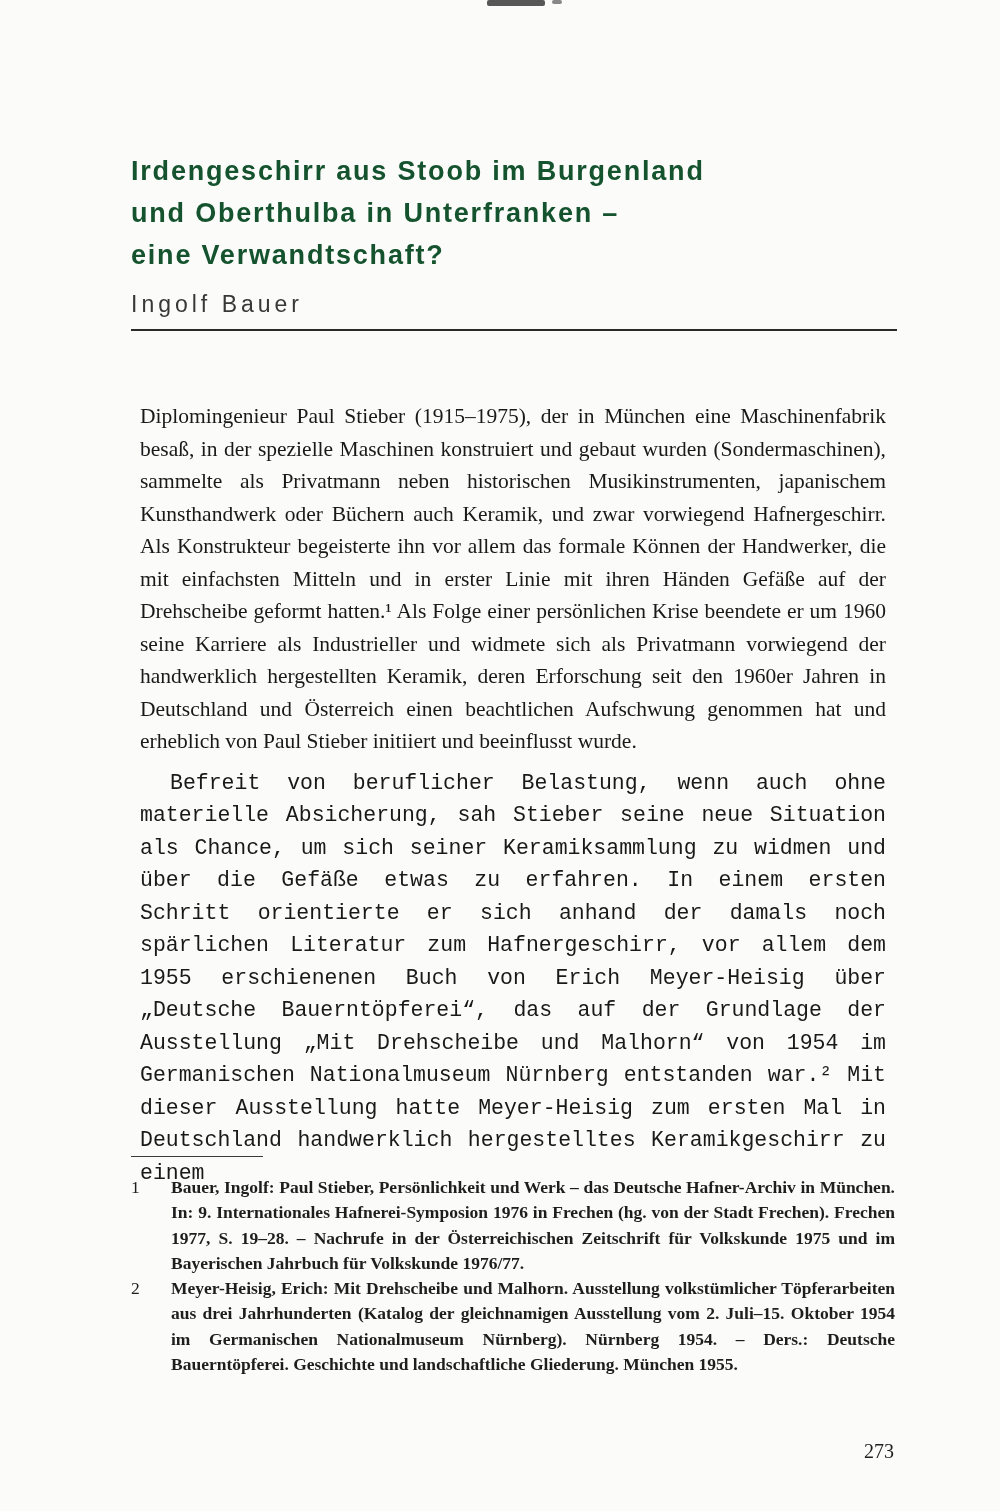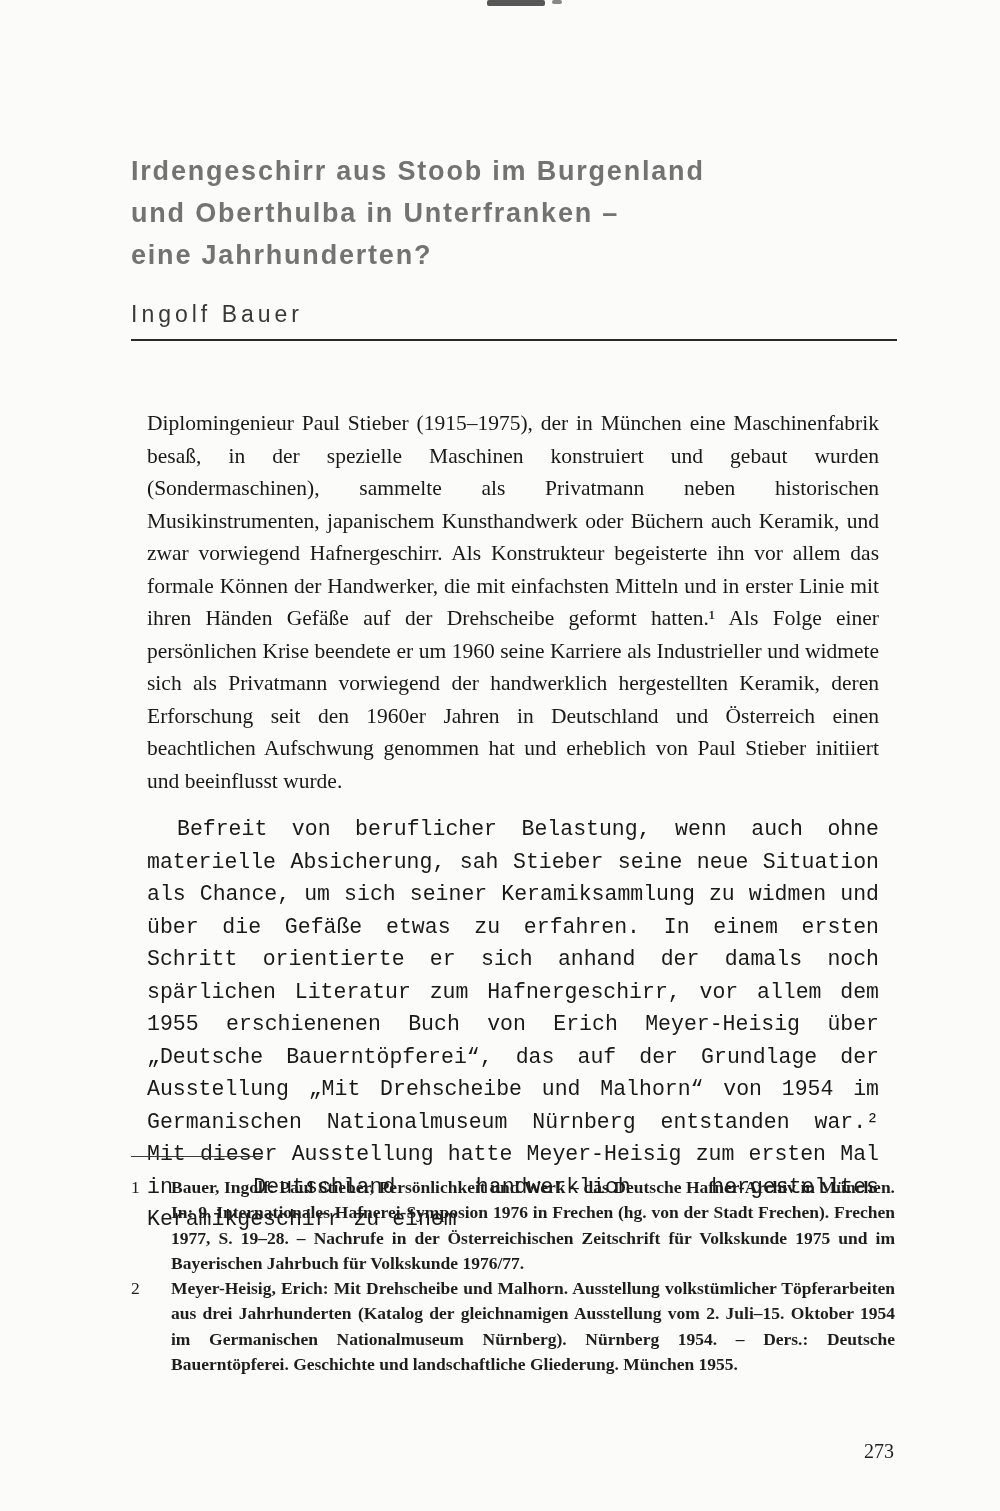--- a/index.html
+++ b/index.html
@@ -34,7 +34,7 @@
     font-size: 27px;
     line-height: 42px;
     letter-spacing: 1.8px;
-    color: #737373;
+    color: #14532d;
   }
   .author-block {
     position: absolute;

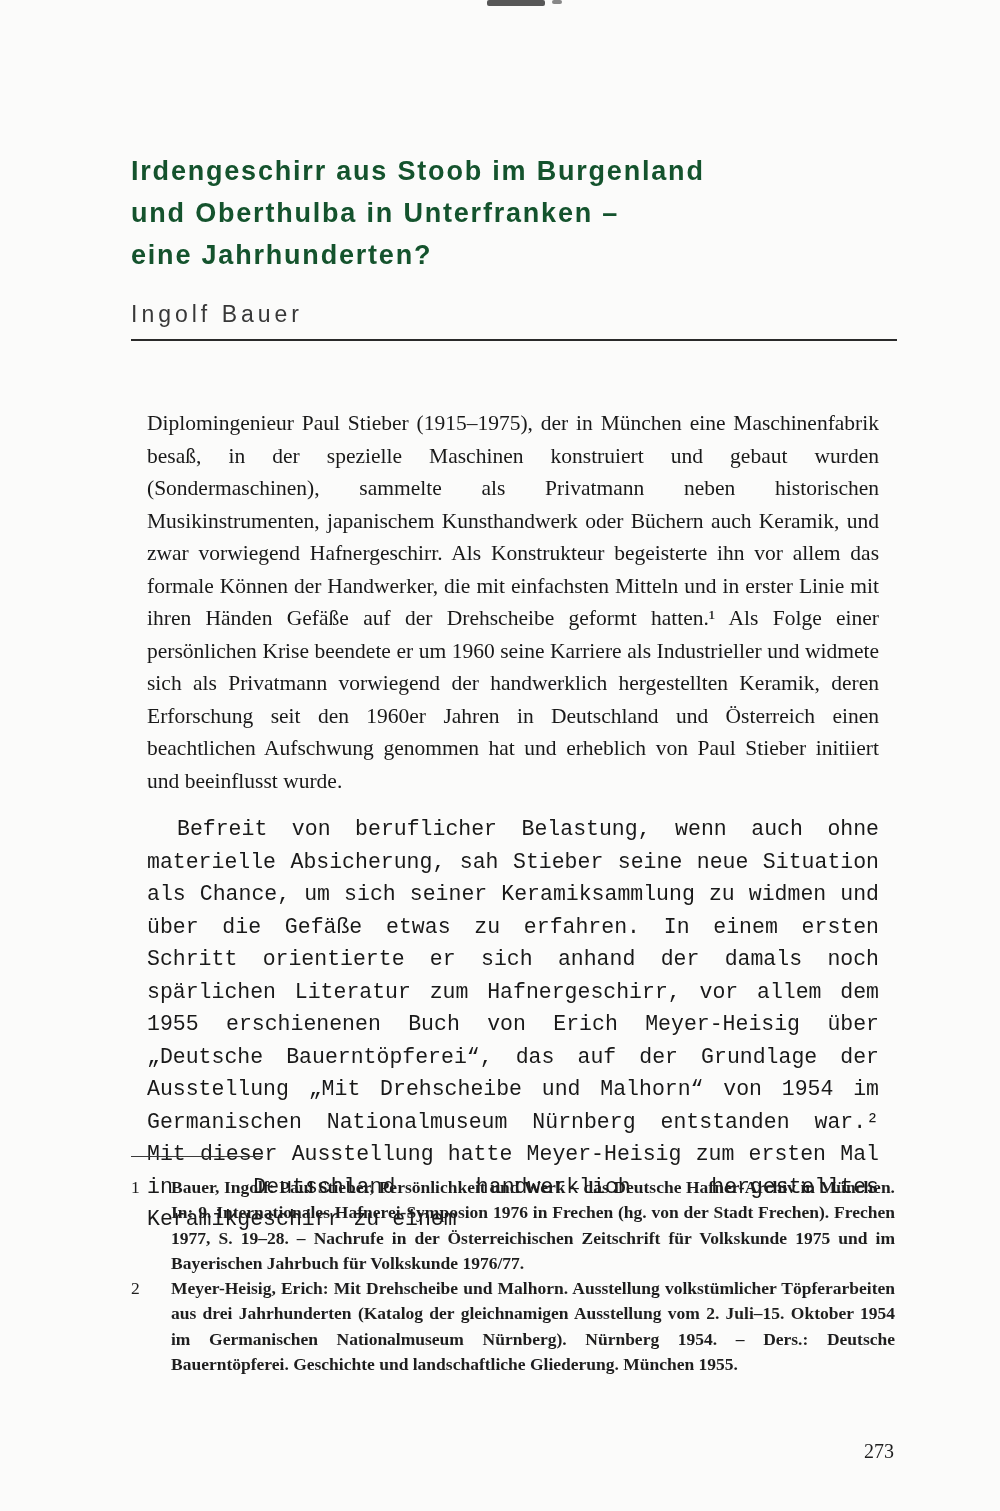--- a/index.html
+++ b/index.html
@@ -114,7 +114,7 @@
   <div class="title-block">
     <div>Irdengeschirr aus Stoob im Burgenland</div>
     <div>und Oberthulba in Unterfranken –</div>
-    <div>eine Jahrhunderten?</div>
+    <div>eine Verwandtschaft?</div>
   </div>
 
   <div class="author-block">

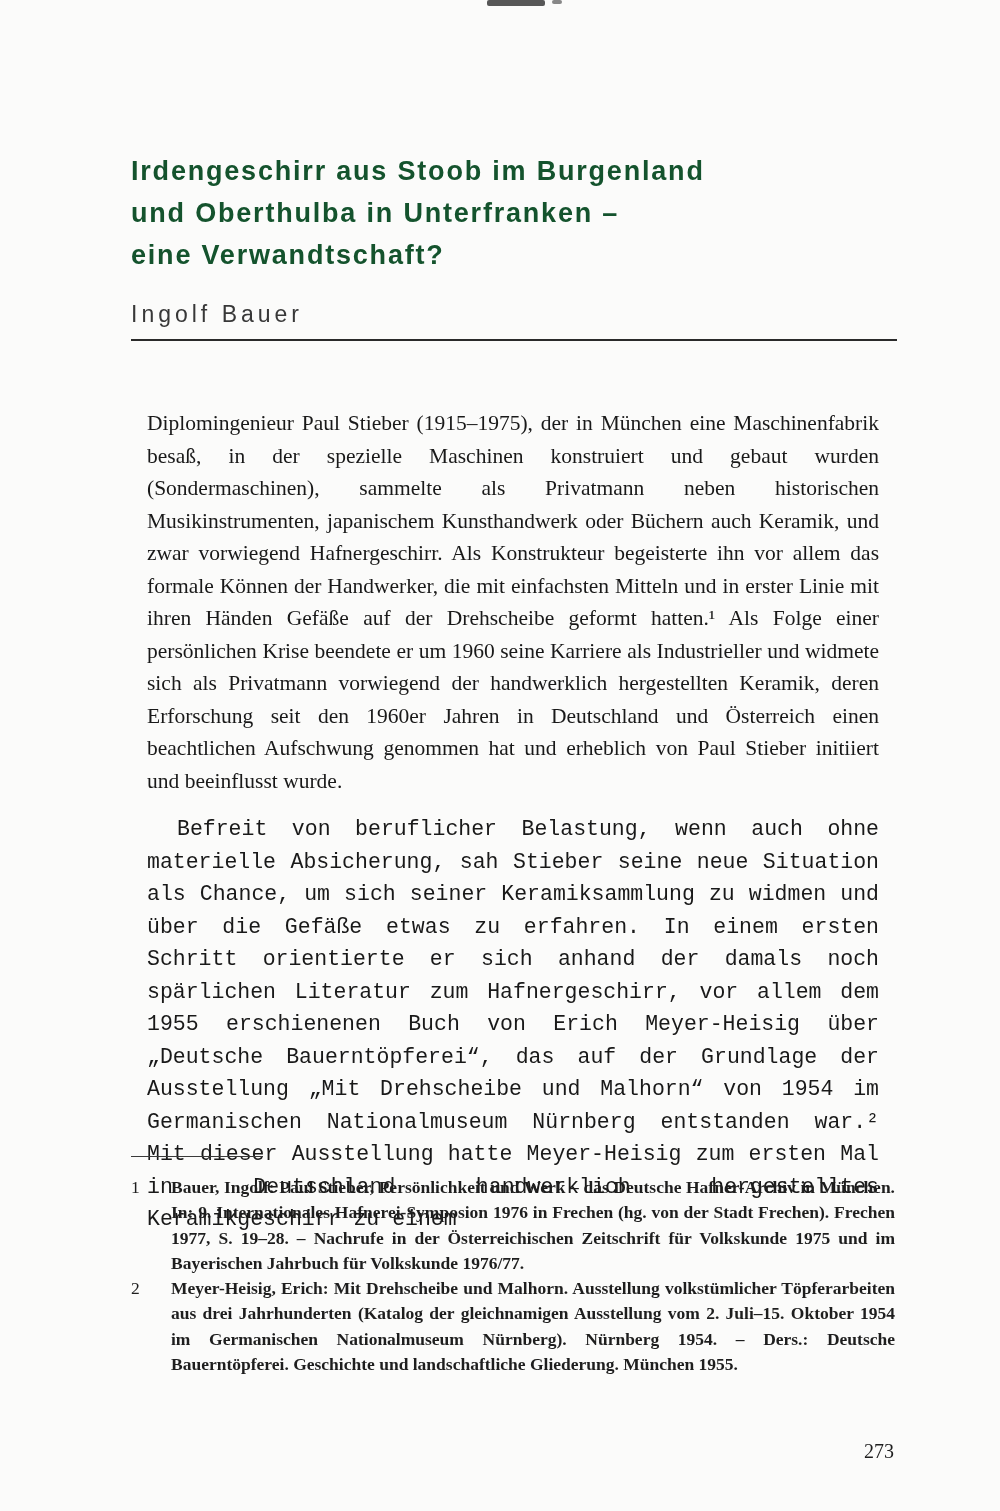--- a/index.html
+++ b/index.html
@@ -39,7 +39,7 @@
   .author-block {
     position: absolute;
     left: 131px;
-    top: 301px;
+    top: 291px;
     width: 766px;
   }
   .author-name {

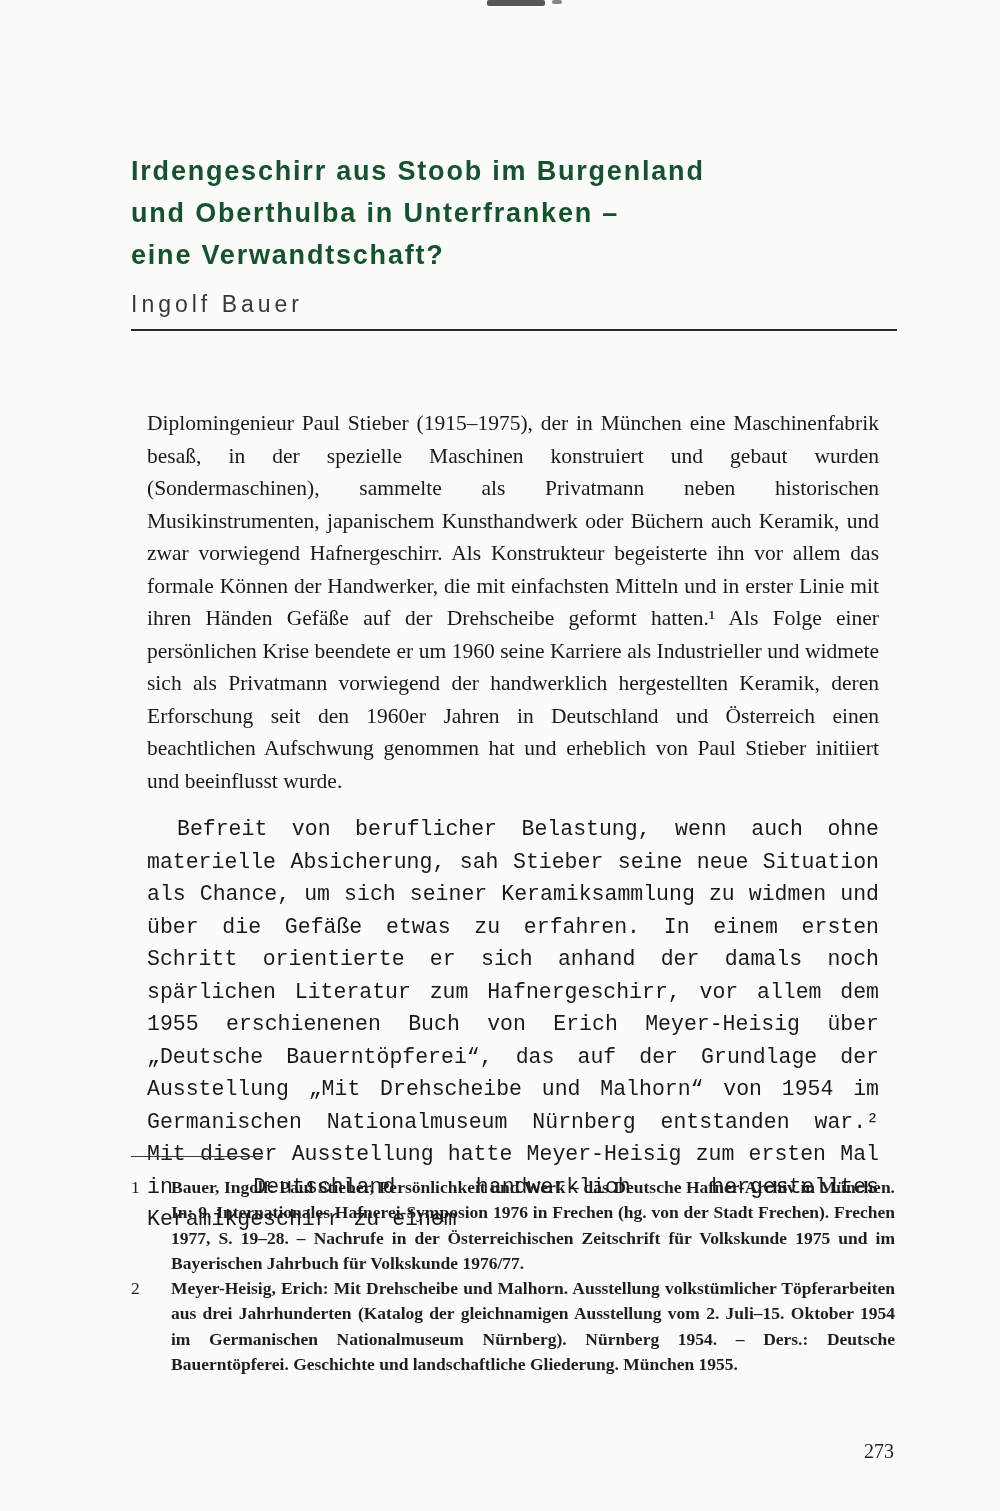--- a/index.html
+++ b/index.html
@@ -65,7 +65,7 @@
     text-align: justify;
     color: #191919;
   }
-  .body-block p { margin: 16px; }
+  .body-block p { margin: 9px; }
   .body-block p.indent { text-indent: 30px; font-family: Liberation Mono, monospace; }
 
   .footnote-block {

